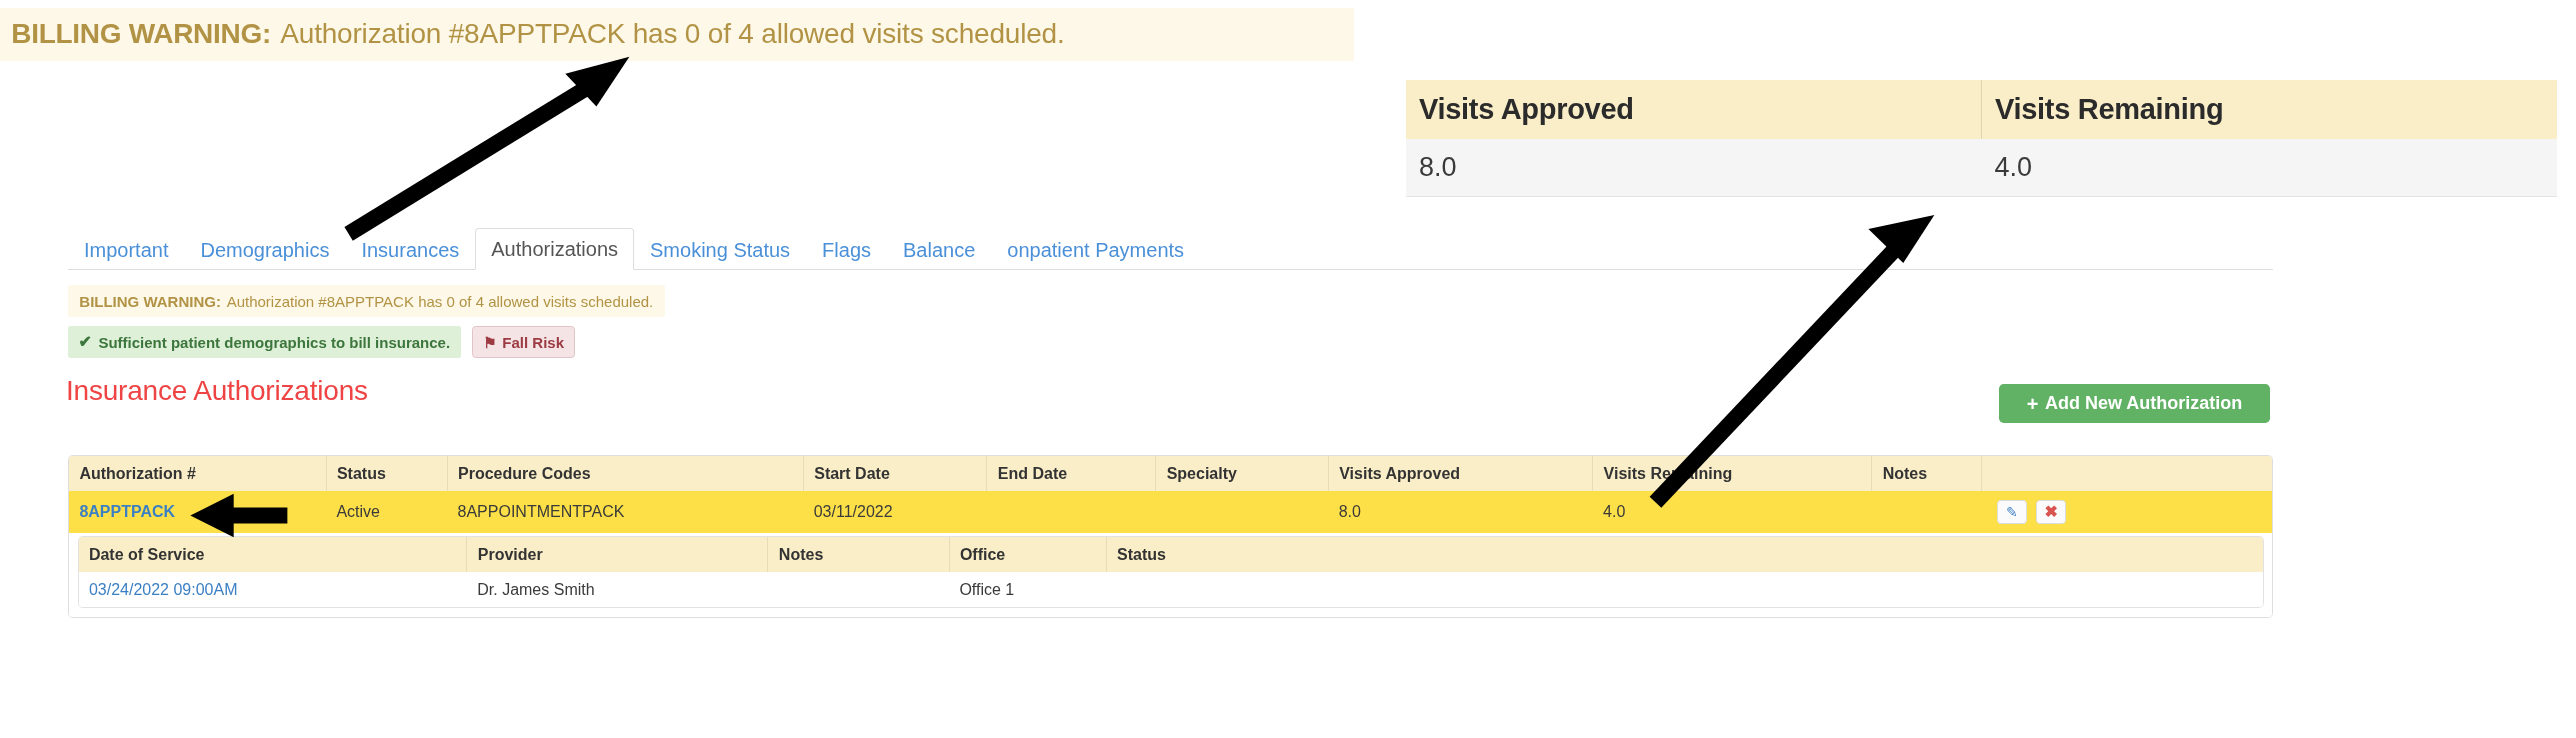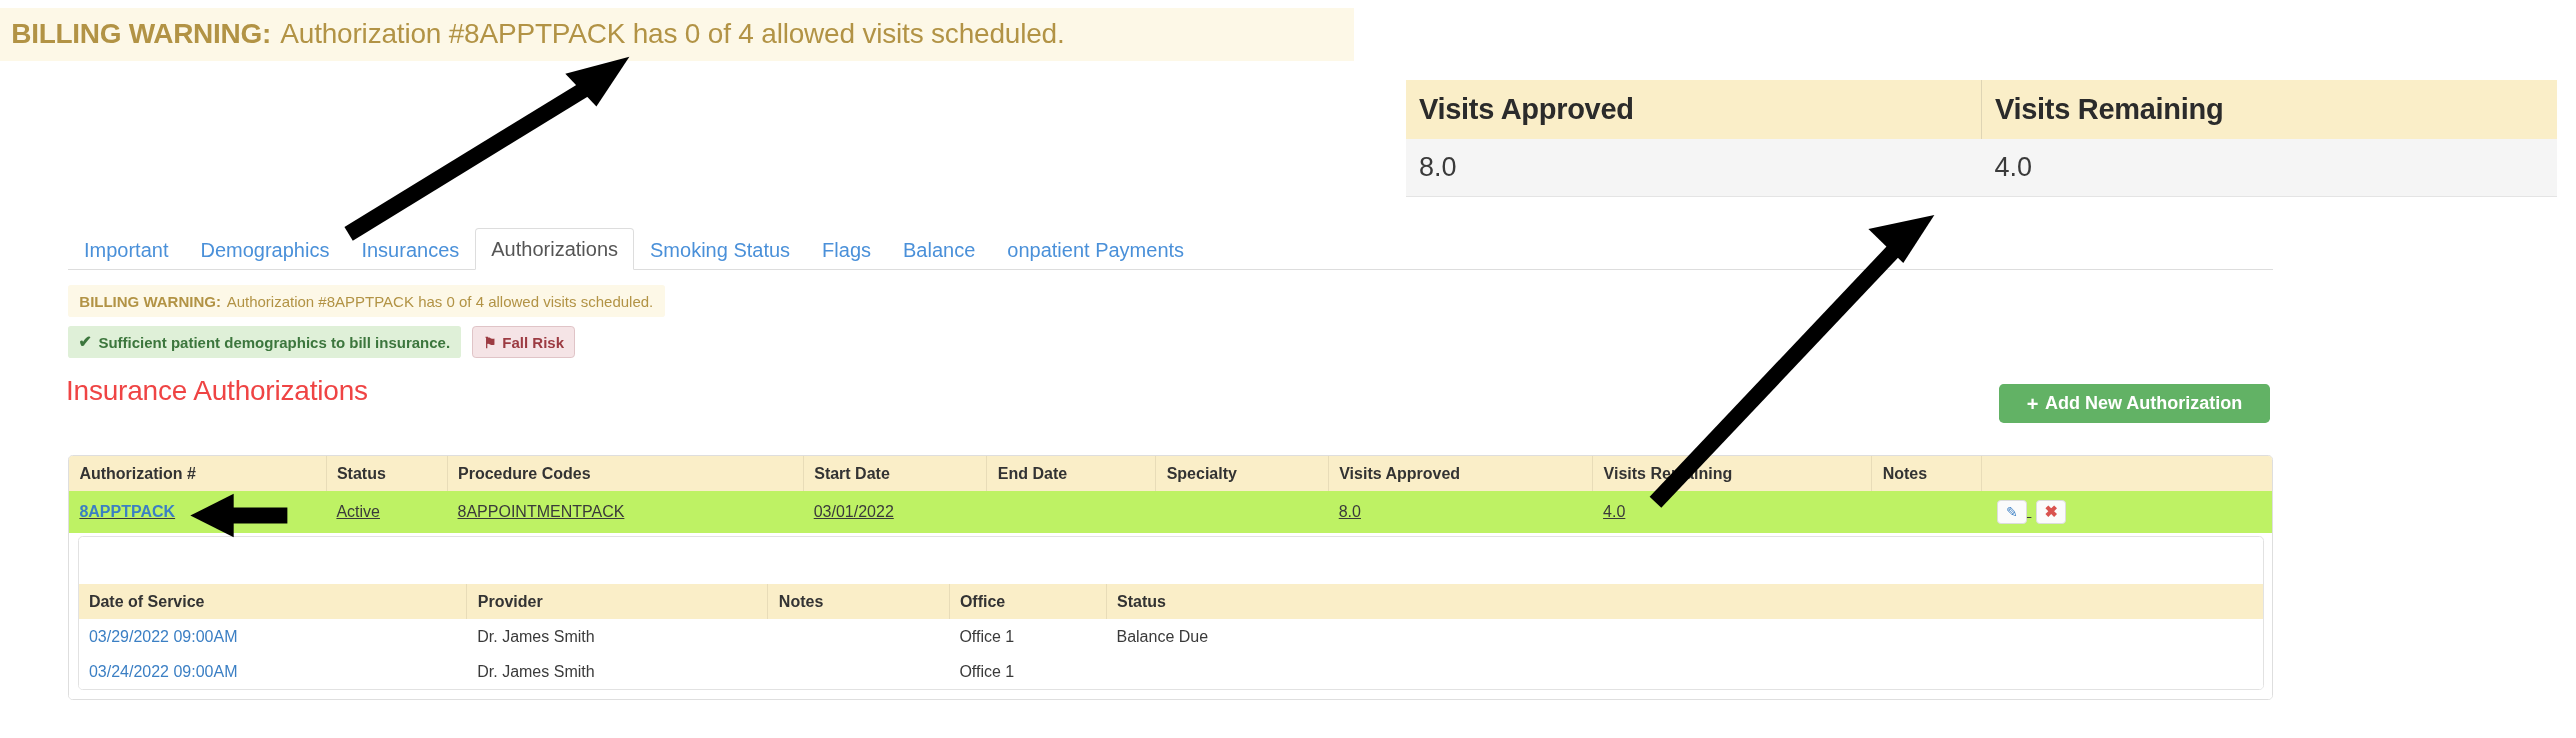--- a/index.html
+++ b/index.html
@@ -253,7 +253,7 @@
     box-sizing: border-box;
     vertical-align: middle;
   }
-  .auth-row td { background: #bef264; text-decoration: underline; }
+  .auth-row td { background: #fde047; }
   .auth-link {
     color: #3b7fc4;
     font-weight: bold;

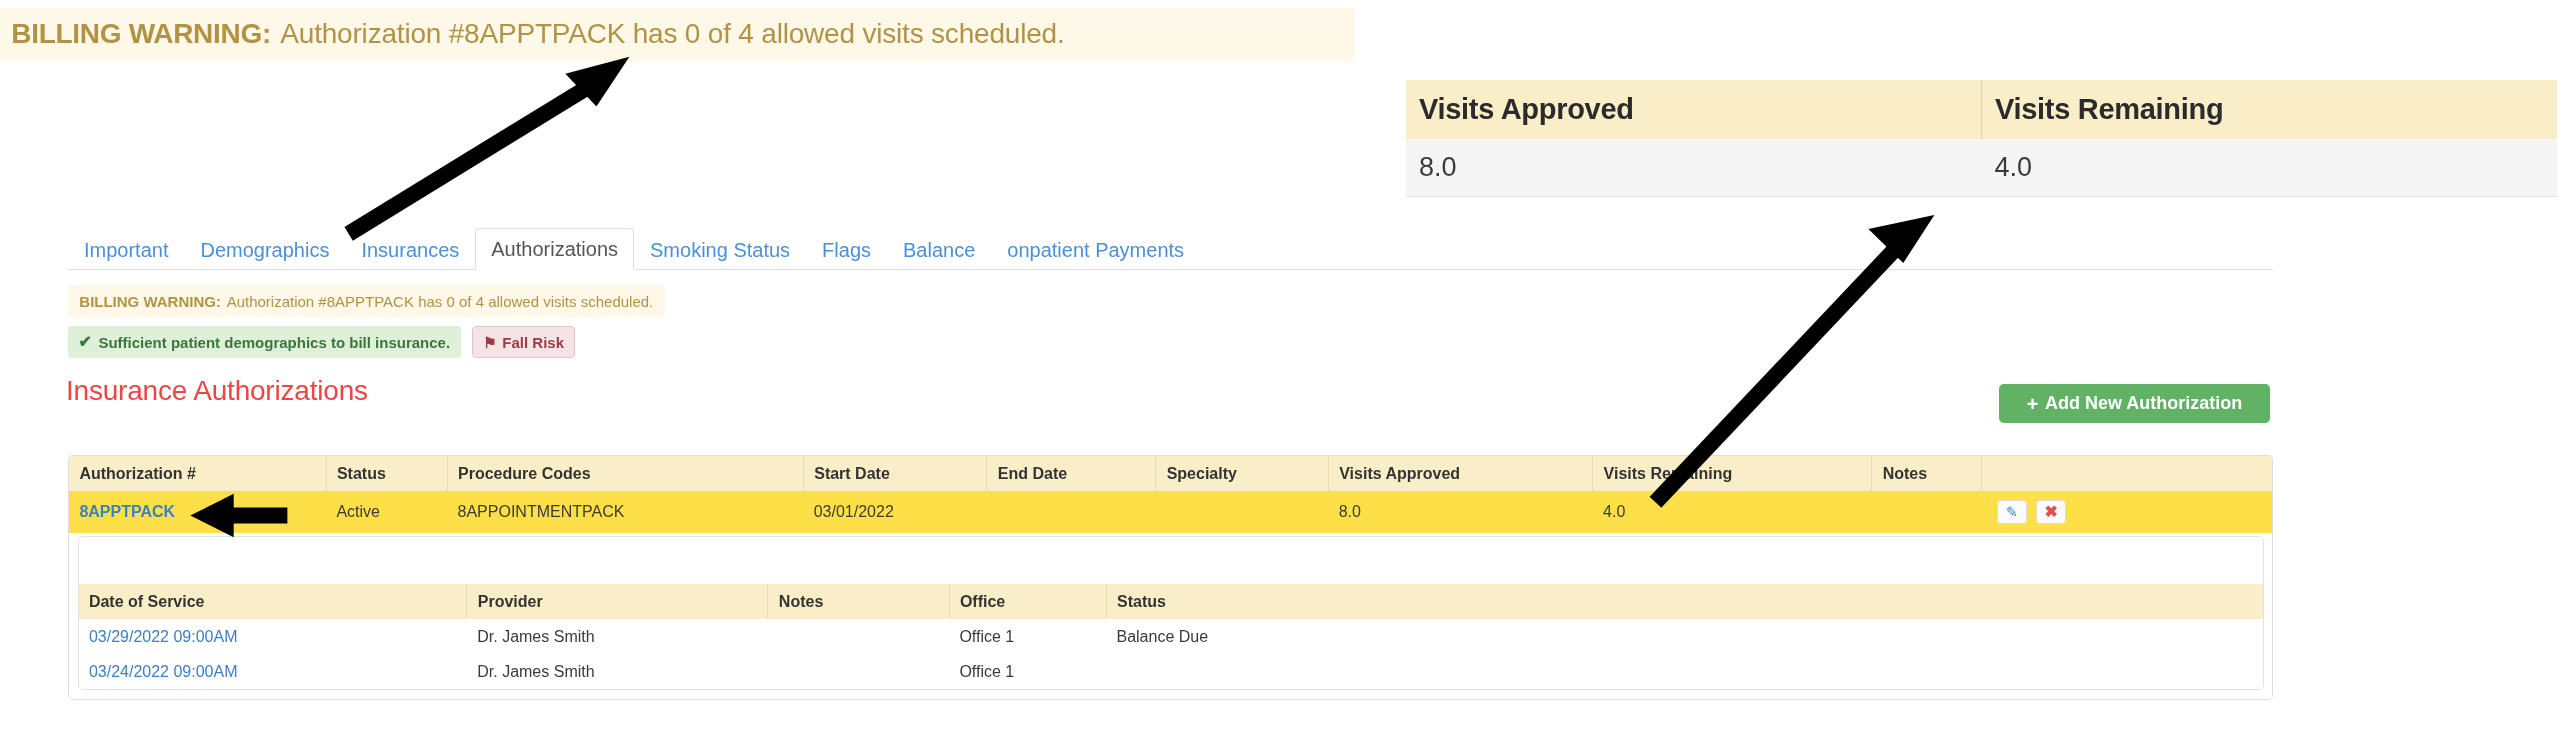--- a/index.html
+++ b/index.html
@@ -431,7 +431,7 @@
           </td>
           <td>Active</td>
           <td>8APPOINTMENTPACK</td>
-          <td>03/01/2022</td>
+          <td>03/11/2022</td>
           <td></td>
           <td></td>
           <td>8.0</td>

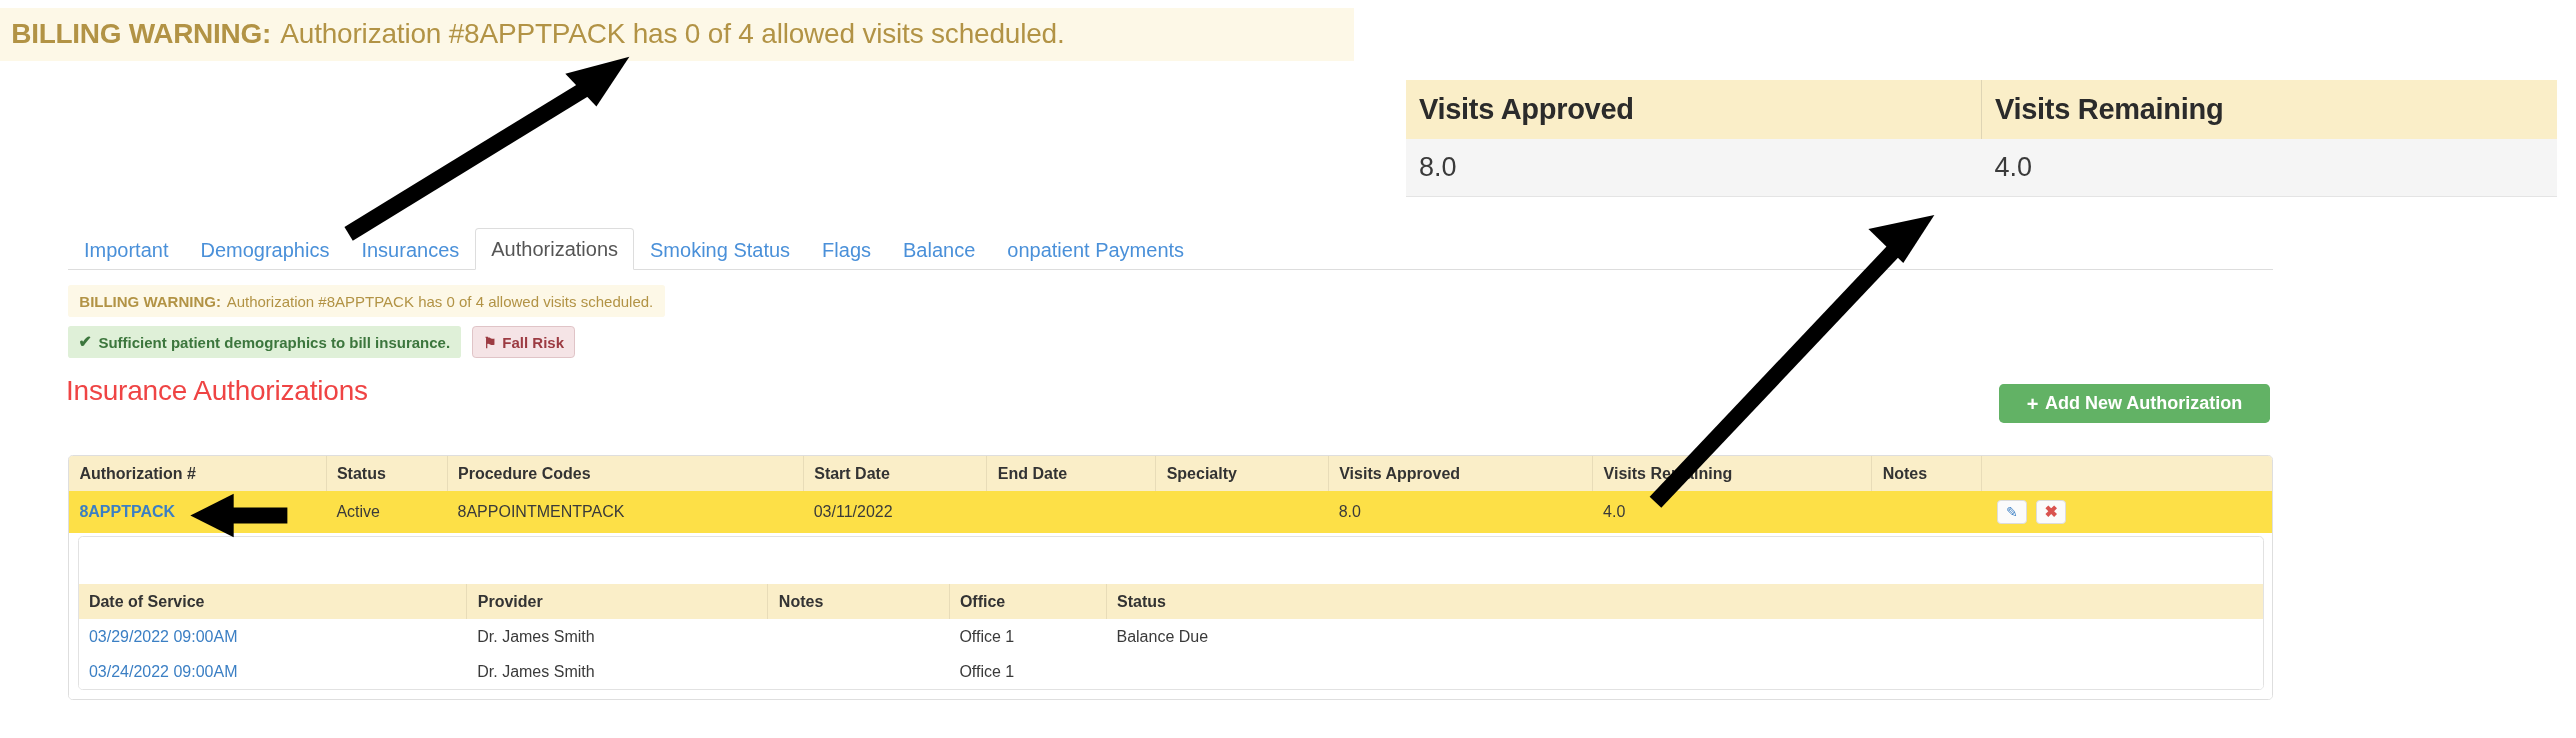--- a/index.html
+++ b/index.html
@@ -298,7 +298,6 @@
     width: 100%;
     border-collapse: collapse;
     table-layout: fixed;
-    margin-top: 47px;
   }
   table.visits th {
     background: #faeec8;

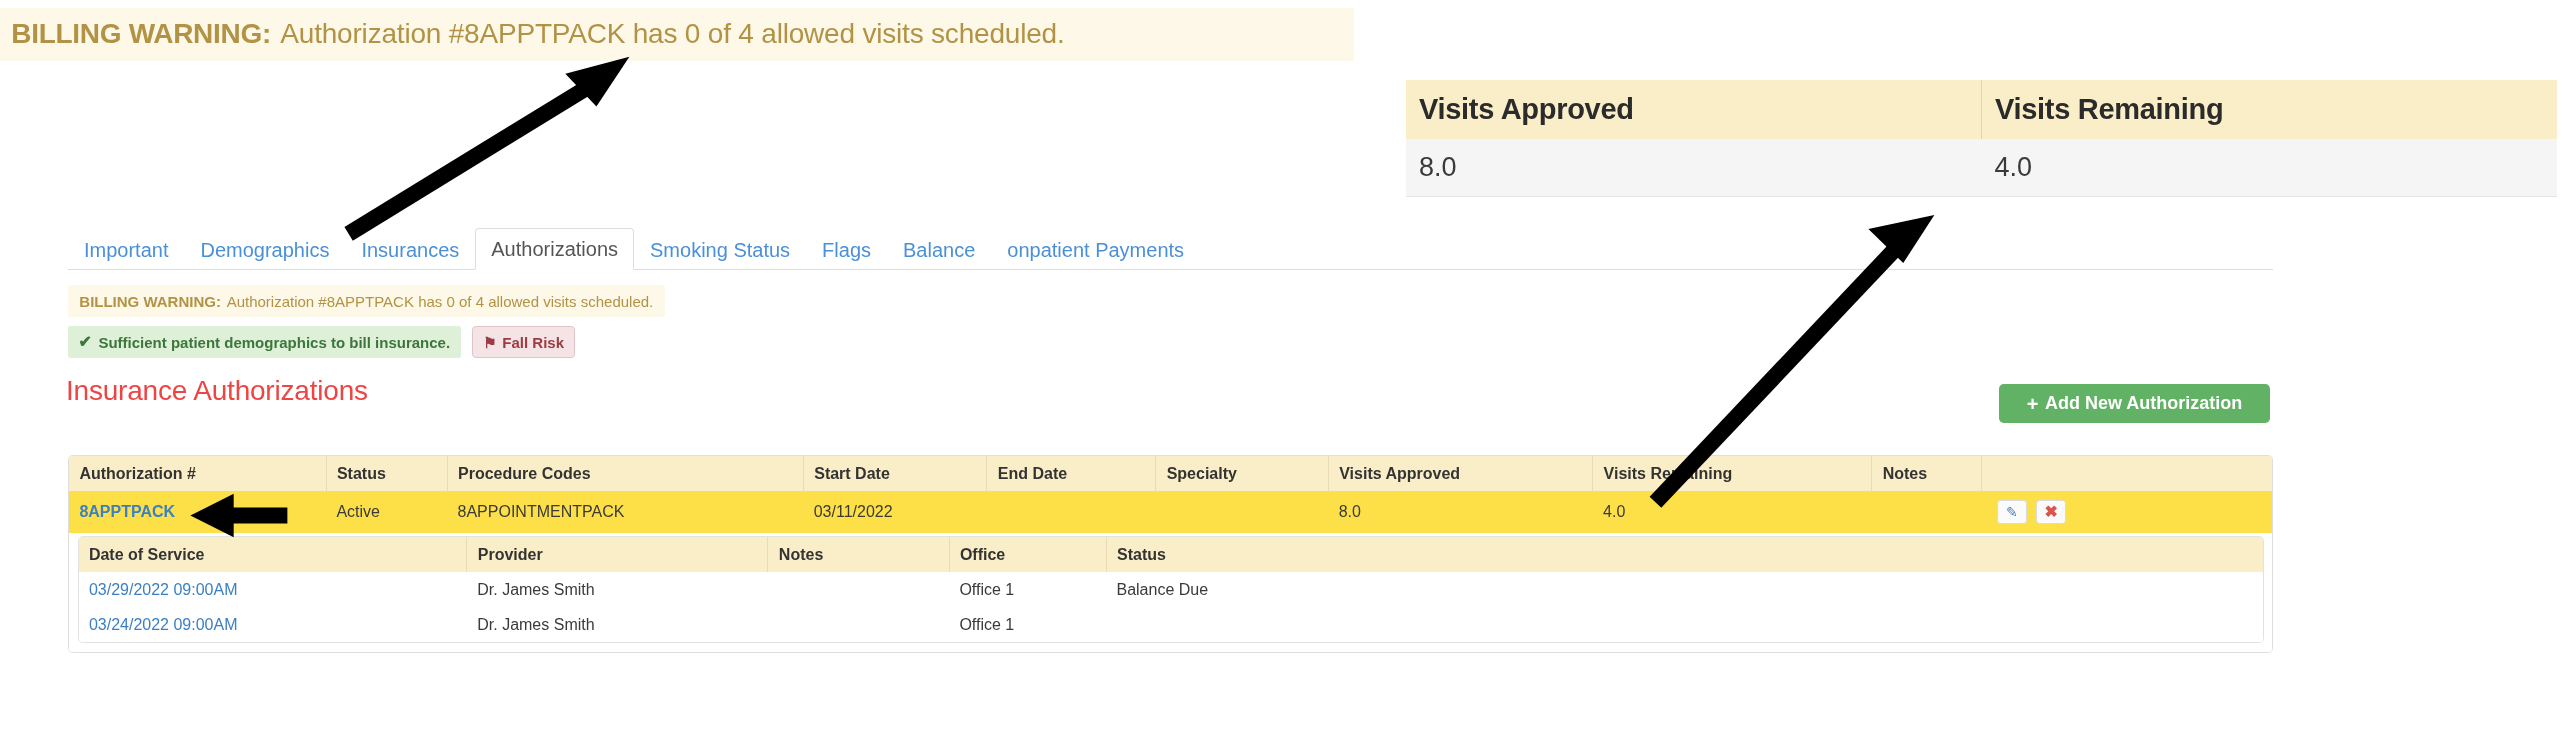--- a/index.html
+++ b/index.html
@@ -463,13 +463,6 @@
                 </thead>
                 <tbody>
                   <tr class="even">
-                    <td><a class="dos-link">03/29/2022 09:00AM</a></td>
-                    <td>Dr. James Smith</td>
-                    <td></td>
-                    <td>Office 1</td>
-                    <td>Balance Due</td>
-                  </tr>
-                  <tr class="even">
                     <td><a class="dos-link">03/24/2022 09:00AM</a></td>
                     <td>Dr. James Smith</td>
                     <td></td>

